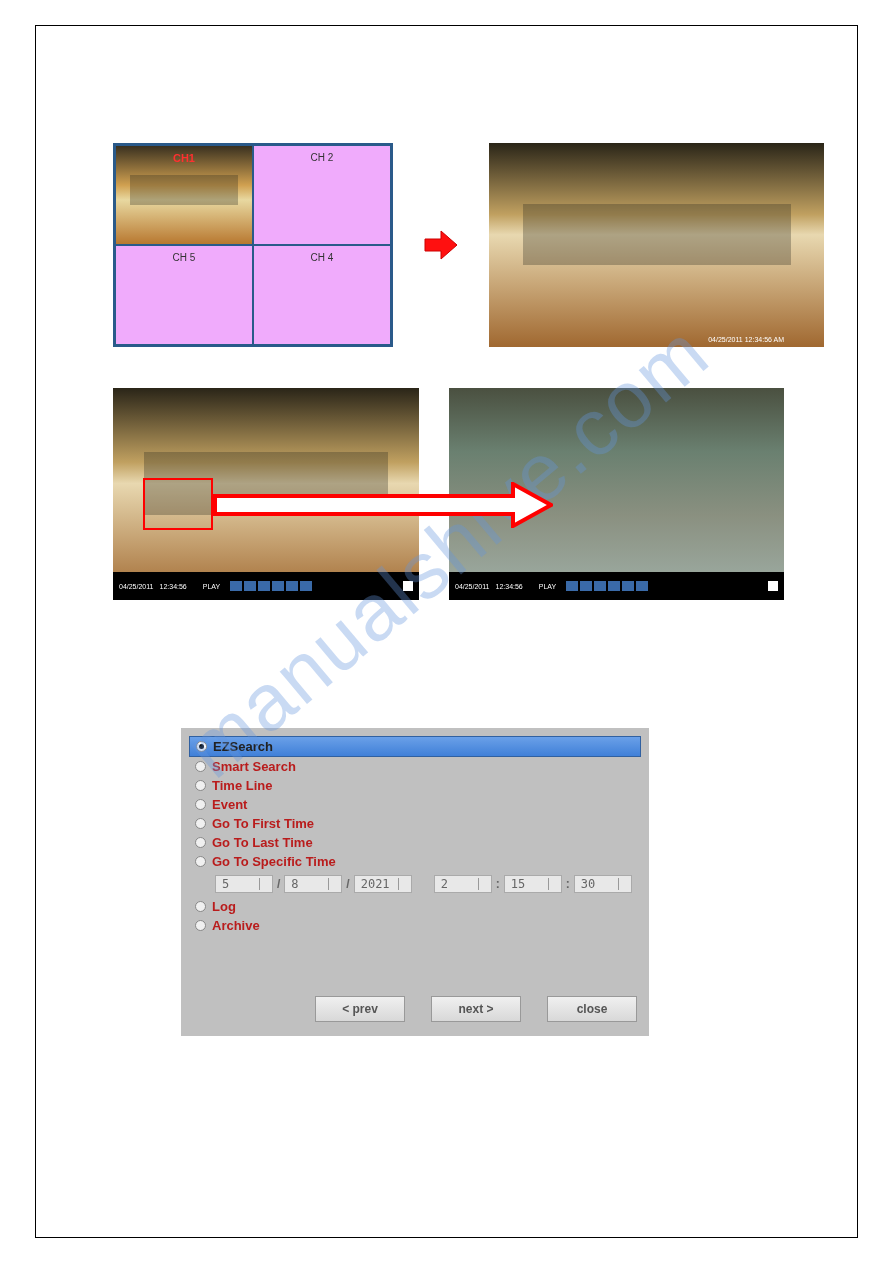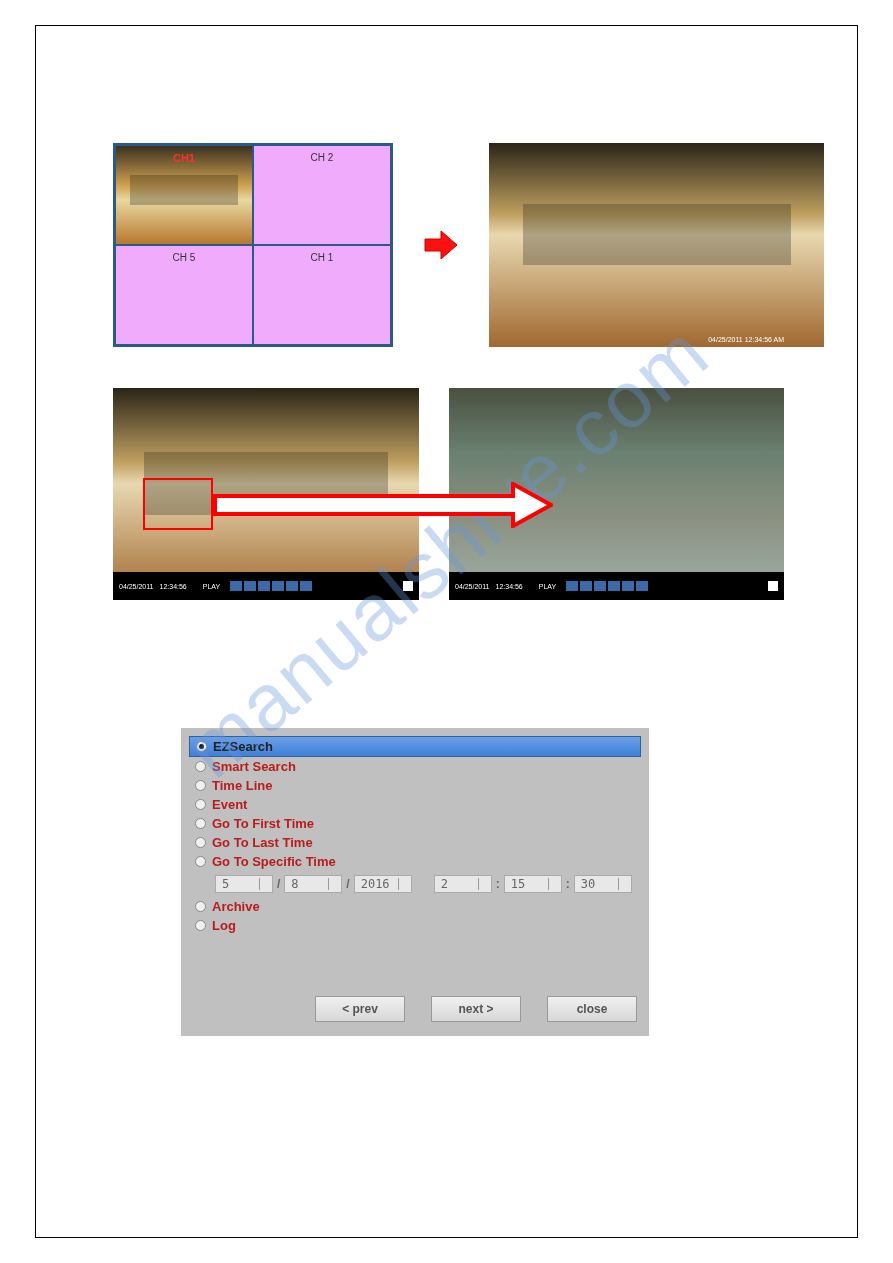--- a/index.html
+++ b/index.html
@@ -264,7 +264,7 @@
         <span>CH 5</span>
       </div>
       <div class="quad-cell">
-        <span>CH 1</span>
+        <span>CH 4</span>
       </div>
     </div>
 

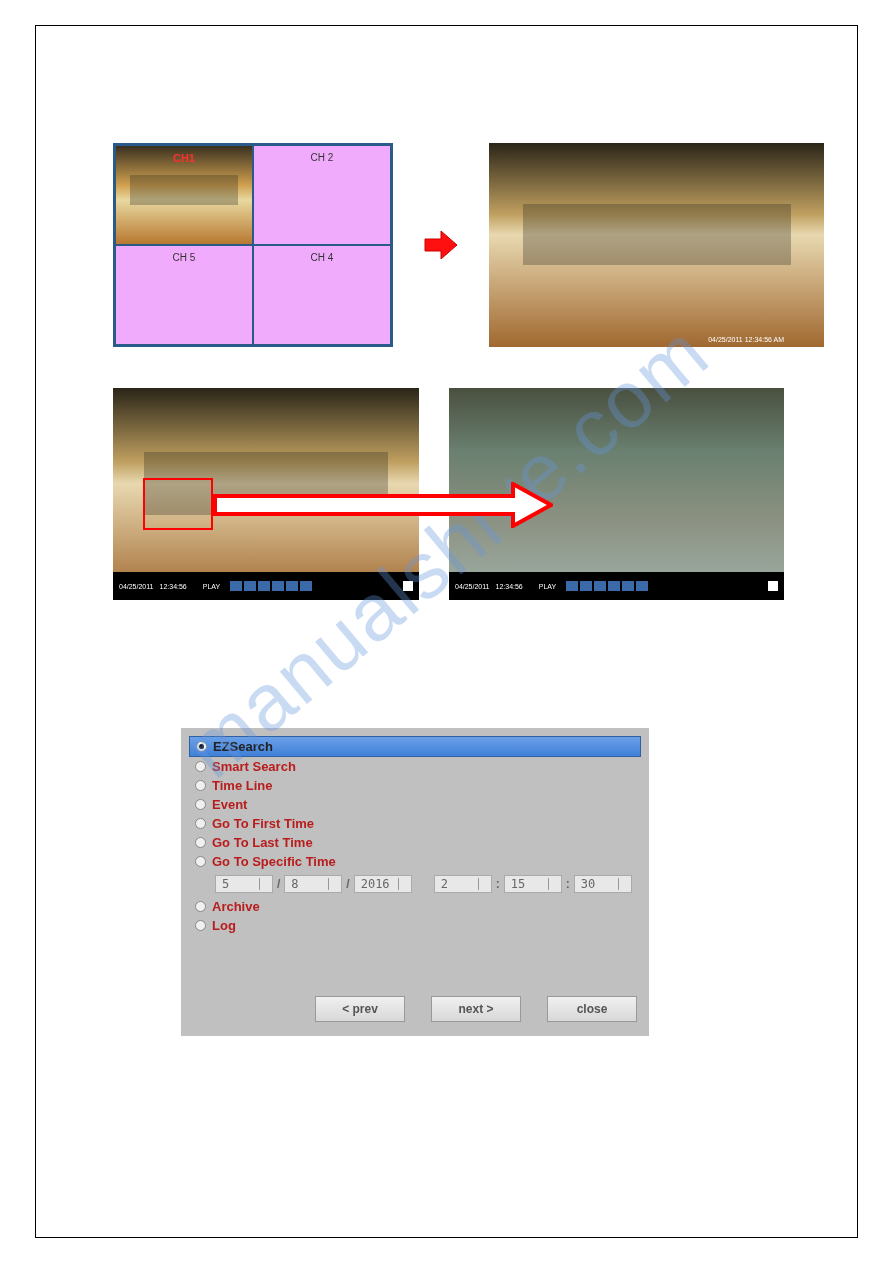--- a/index.html
+++ b/index.html
@@ -359,7 +359,7 @@
       <span class="sep">/</span>
       <div class="spinbox">8</div>
       <span class="sep">/</span>
-      <div class="spinbox">2016</div>
+      <div class="spinbox">2021</div>
       <span style="width:14px"></span>
       <div class="spinbox">2</div>
       <span class="sep">:</span>

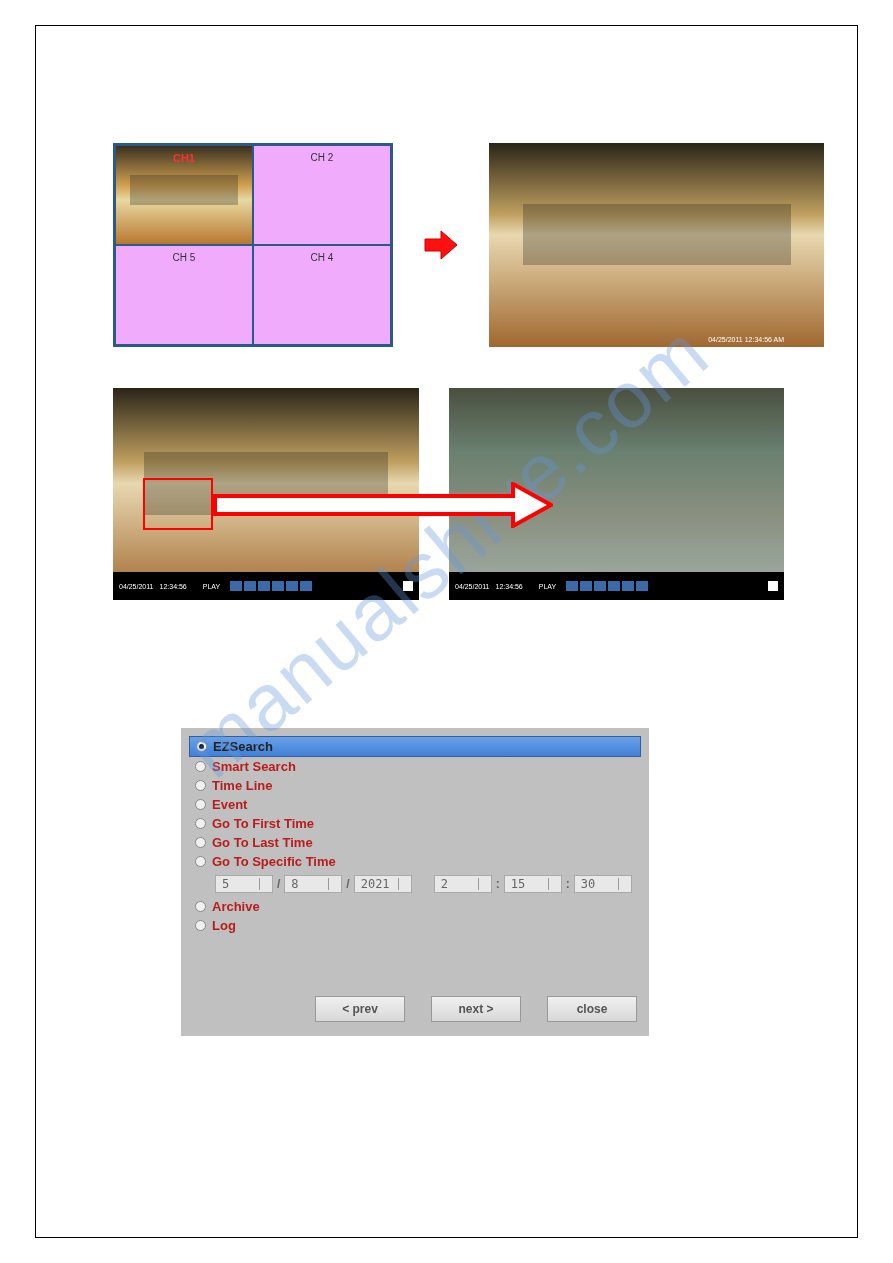--- a/index.html
+++ b/index.html
@@ -369,11 +369,11 @@
     </div>
     <div class="radio-row">
       <span class="radio-dot"></span>
+      <span>Log</span>
+    </div>
+    <div class="radio-row">
+      <span class="radio-dot"></span>
       <span>Archive</span>
-    </div>
-    <div class="radio-row">
-      <span class="radio-dot"></span>
-      <span>Log</span>
     </div>
 
     <div class="dialog-buttons">

